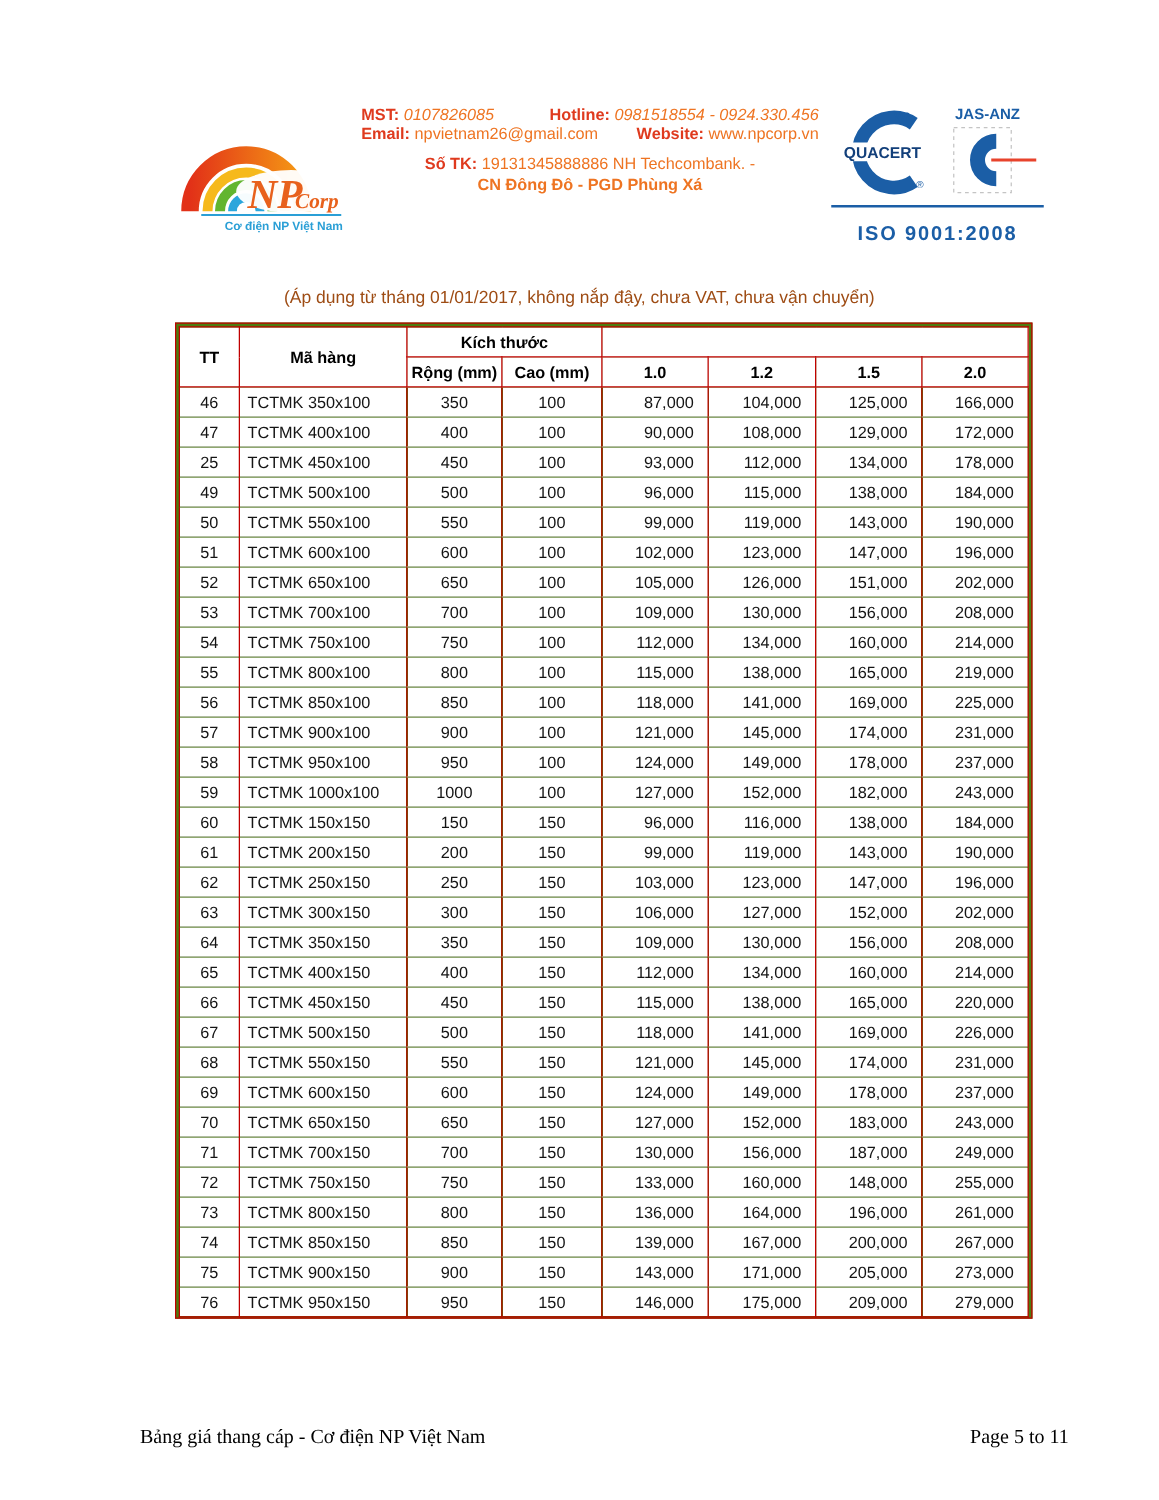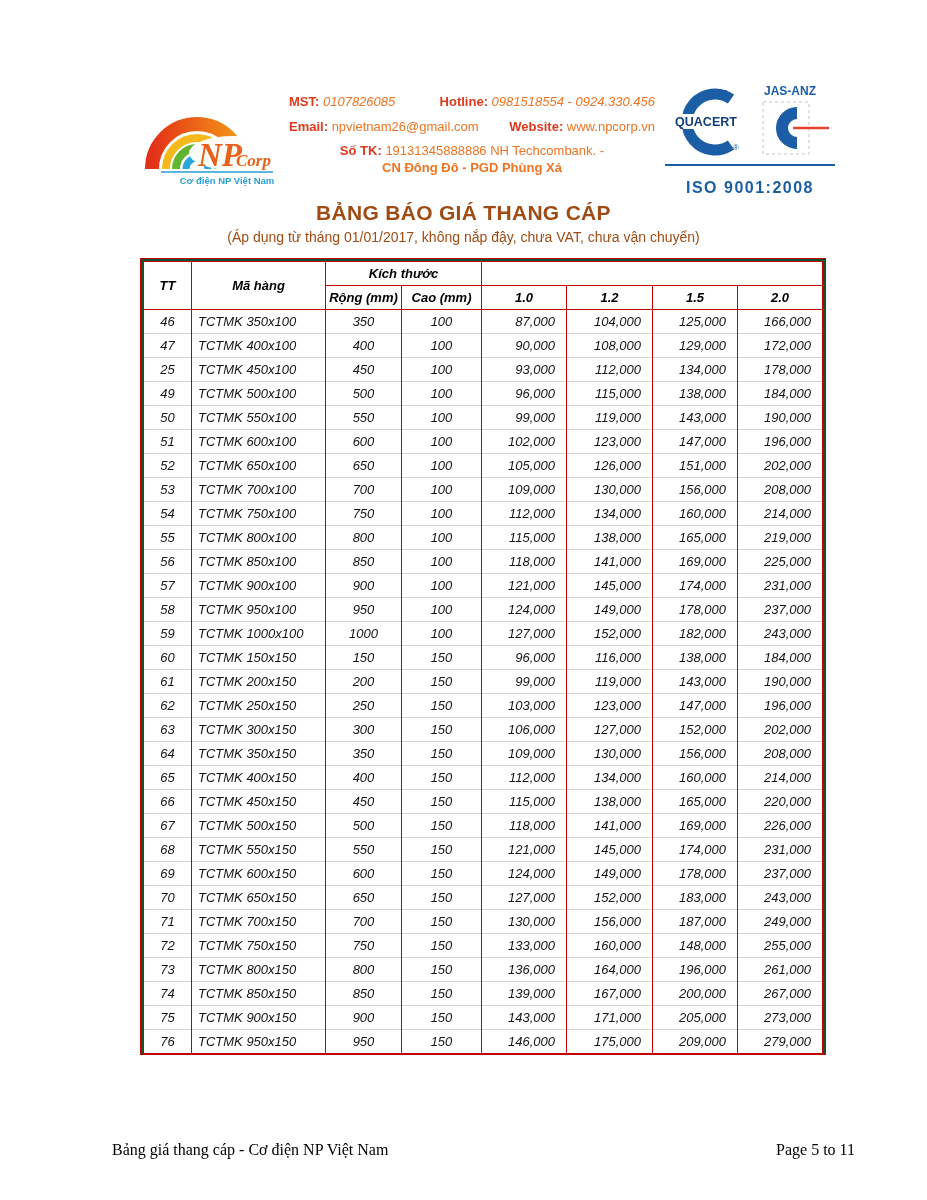--- a/index.html
+++ b/index.html
@@ -36,7 +36,6 @@
   .info-row {
     display: flex;
     justify-content: space-between;
-    margin-top: 10px;
     font-size: 13px;
     padding: 0 4px;
   }

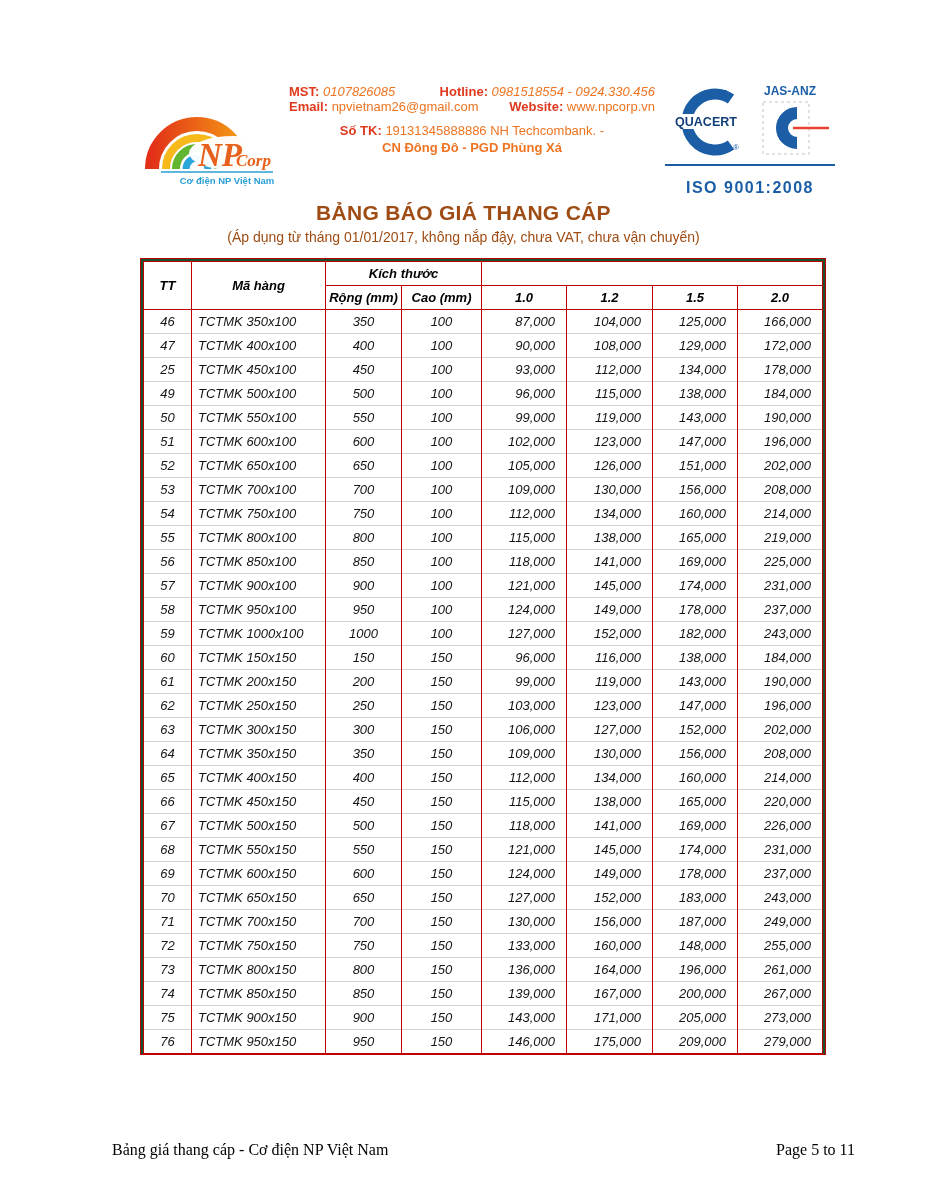--- a/index.html
+++ b/index.html
@@ -208,7 +208,6 @@
     </div>
   </div>
 
-  <div class="doc-title">BẢNG BÁO GIÁ THANG CÁP</div>
   <div class="doc-subtitle">(Áp dụng từ tháng 01/01/2017, không nắp đậy, chưa VAT, chưa vận chuyển)</div>
 
   <div class="table-wrap">

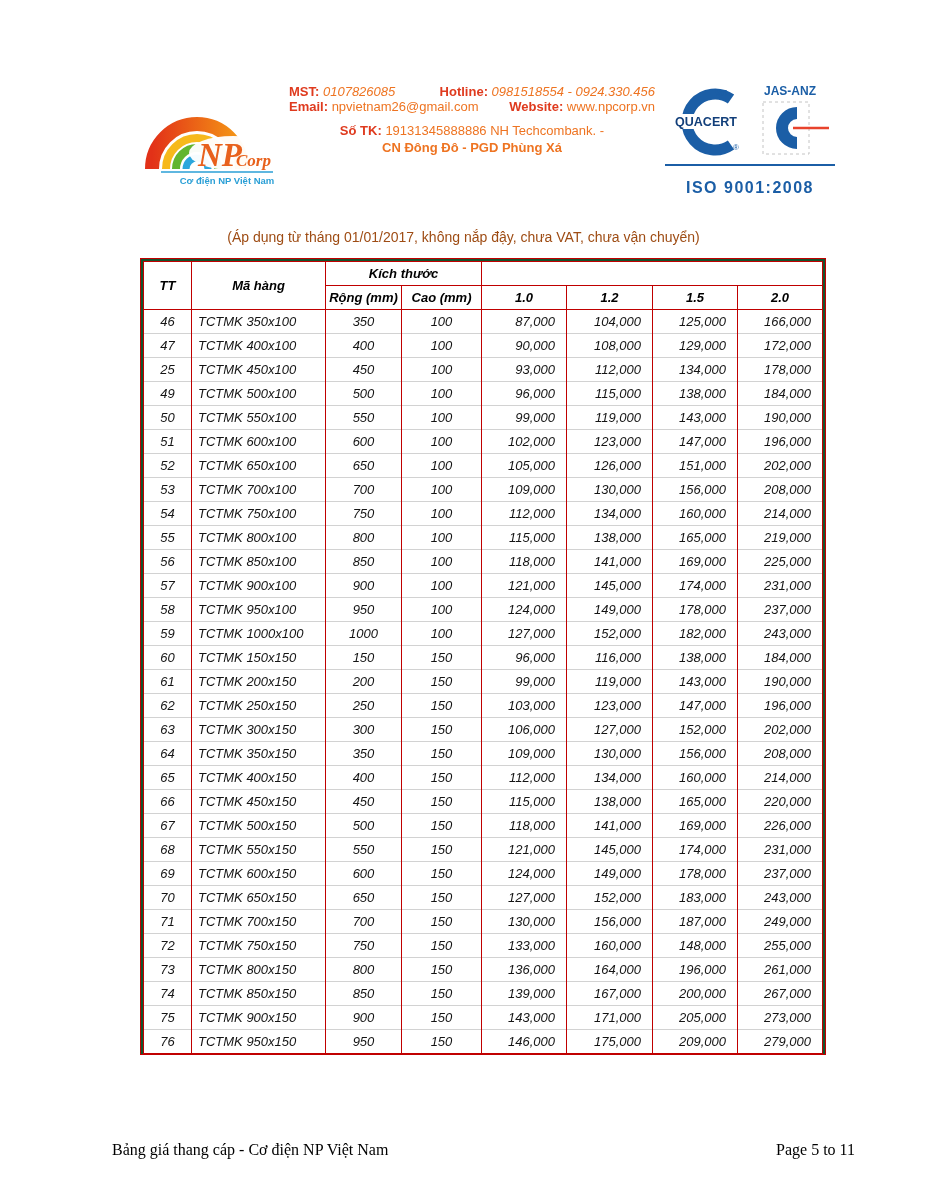--- a/index.html
+++ b/index.html
@@ -86,8 +86,7 @@
     left: 140px;
     border: 1px solid #c00000;
     padding: 2px 2px 0 2px;
-    background: #14532d;
-    font-style: italic;
+    background: #4d7c0f;
   }
   table.price { border-collapse: collapse; table-layout: fixed; }
   table.price th {

